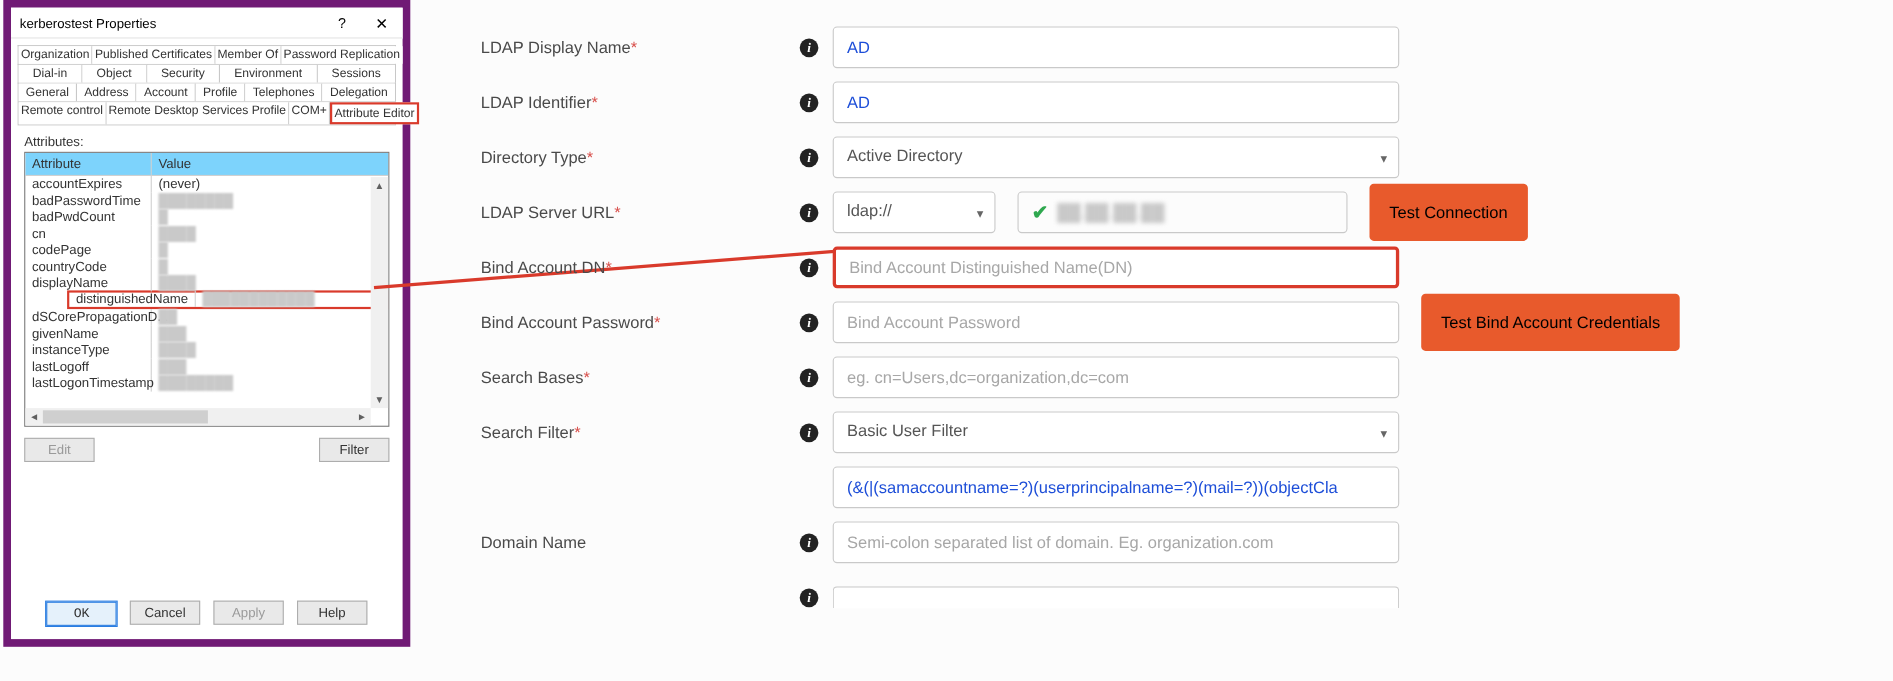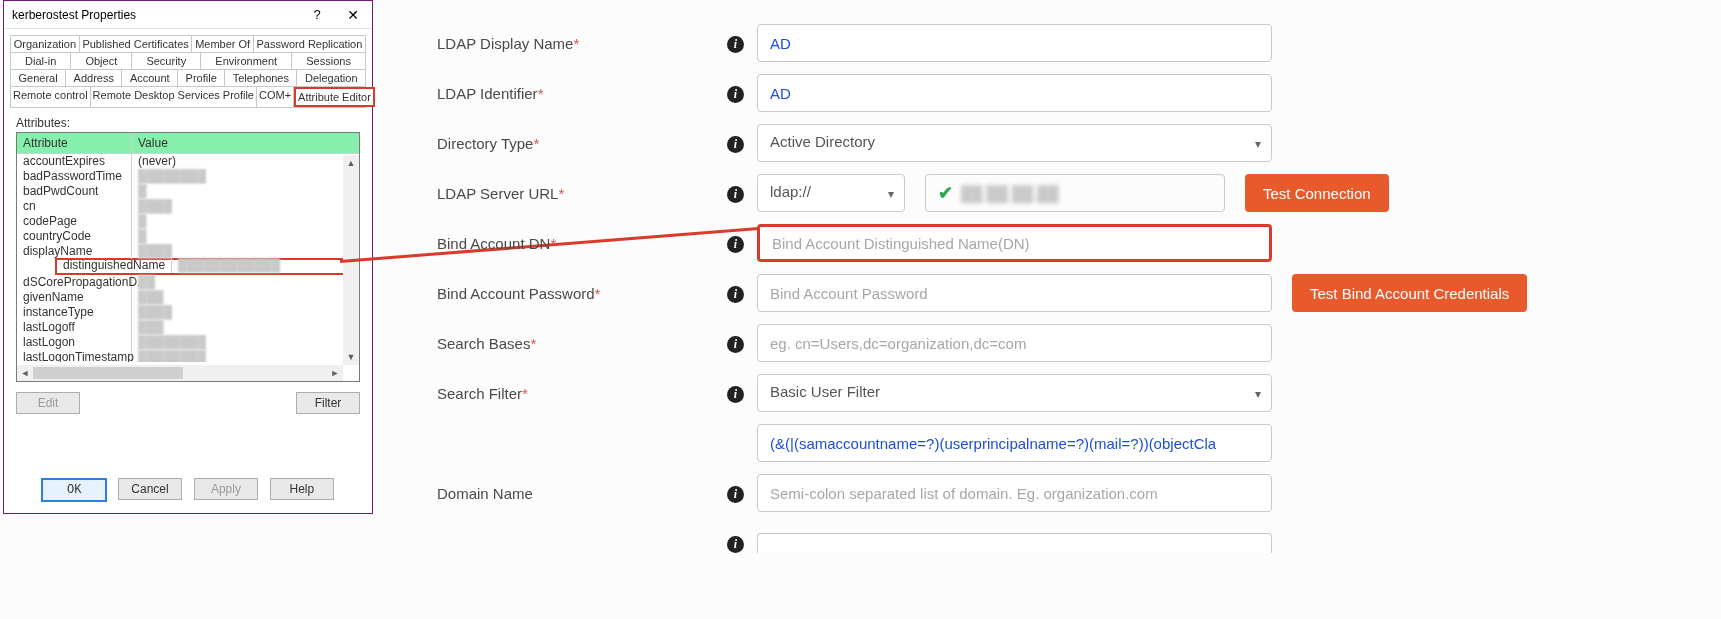--- a/index.html
+++ b/index.html
@@ -7,8 +7,8 @@
   .stage { position:relative; width:1721px; height:619px; background:#fcfcfc; }
 
   
-  .dlg { position:absolute; left:3px; top:0; width:370px; height:514px;
-         background:#fff; border:1px solid #701a75; }
+  .dlg { position:absolute; left:3px; top:0; width:370px; height:588px;
+         background:#fff; border:7px solid #701a75; }
   .dlg-titlebar { position:relative; height:28px; line-height:28px;
                   background:#fff; border-bottom:1px solid #e4e4e4;
                   padding-left:8px; font-size:12px; color:#000; }

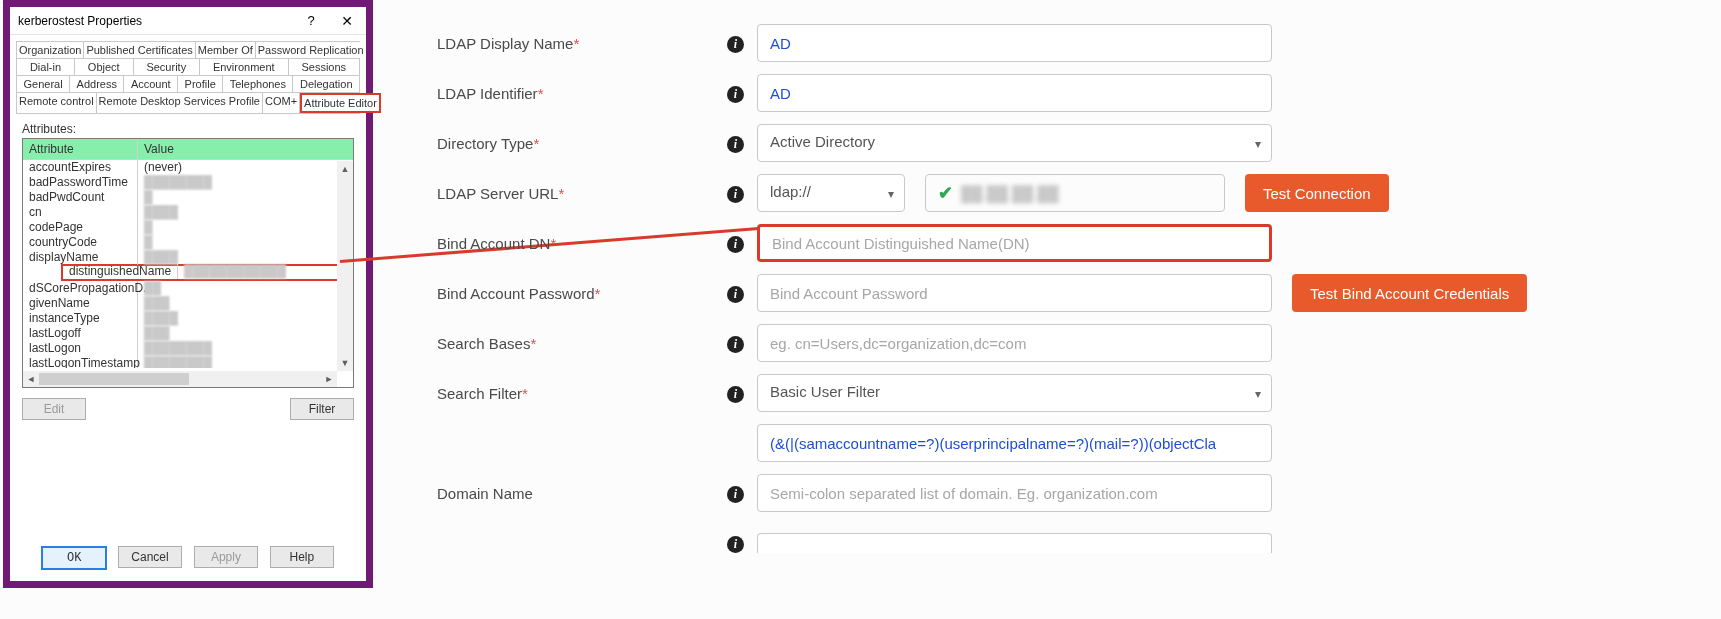--- a/index.html
+++ b/index.html
@@ -25,7 +25,7 @@
   .attr-lbl { margin:6px 0 2px 12px; font-size:12px; }
   .attr-box { position:relative; margin:0 12px; border:1px solid #7a7a7a; height:250px;
               overflow:hidden; background:#fff; }
-  .attr-head { display:flex; border-bottom:1px solid #d0d0d0; background:#86efac; font-size:12px; }
+  .attr-head { display:flex; border-bottom:1px solid #d0d0d0; background:#7dd3fc; font-size:12px; }
   .attr-head div { padding:3px 6px; }
   .attr-col1 { width:115px; border-right:1px solid #d0d0d0; }
   .attr-col2 { flex:1; }

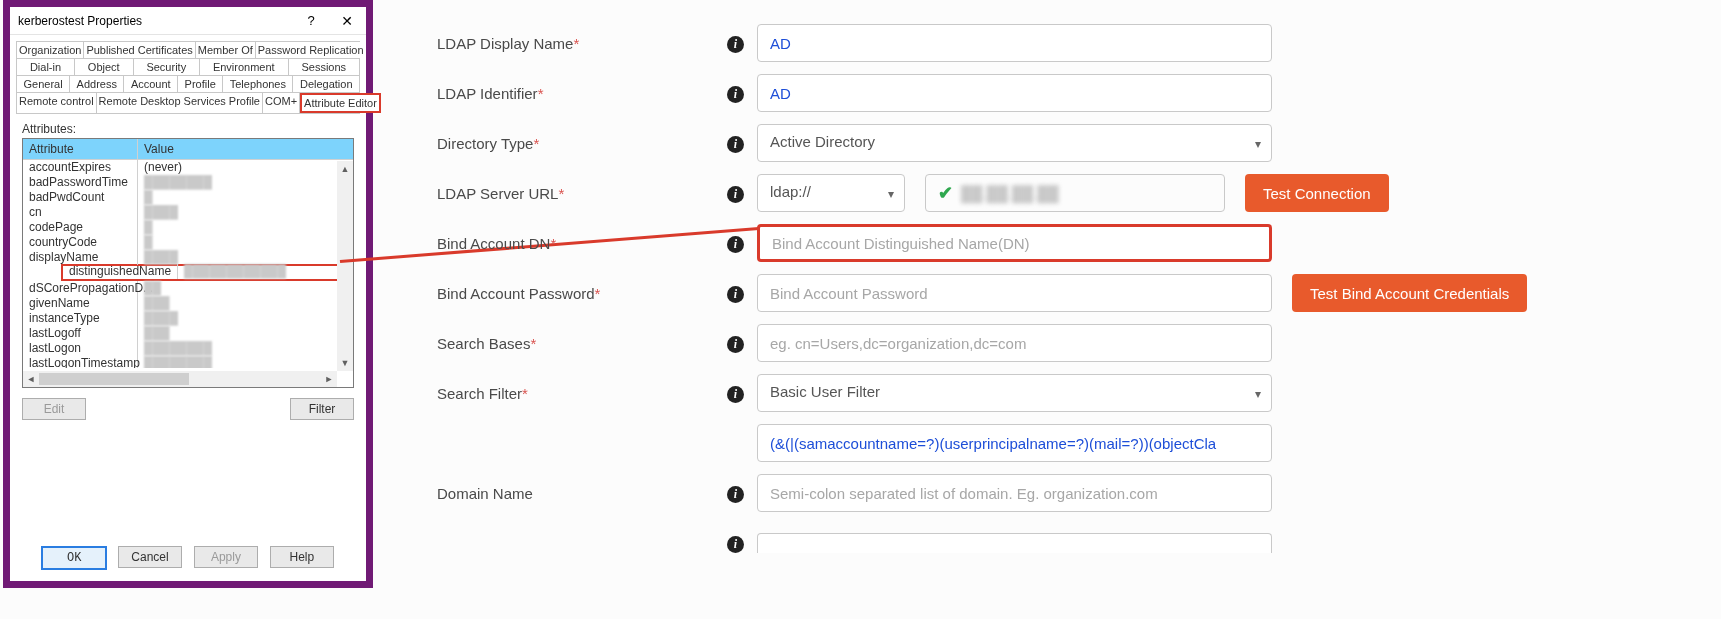--- a/index.html
+++ b/index.html
@@ -77,7 +77,7 @@
             display:flex; align-items:center; padding:0 12px; font-size:15px; }
   .check { color:#2fa84f; font-weight:bold; font-size:18px; margin-right:8px; }
   .verify .blur { color:#c9c9c9; filter:blur(2px); }
-  .btn-orange { height:38px; padding:0 18px; background:#e85a2c; color:#ffffff;
+  .btn-orange { height:52px; padding:0 18px; background:#e85a2c; color:#000000;
                 border:none; border-radius:4px; font-size:15px; font-weight:500; }
 
   .highlight-input { border:3px solid #d93a2b !important; }

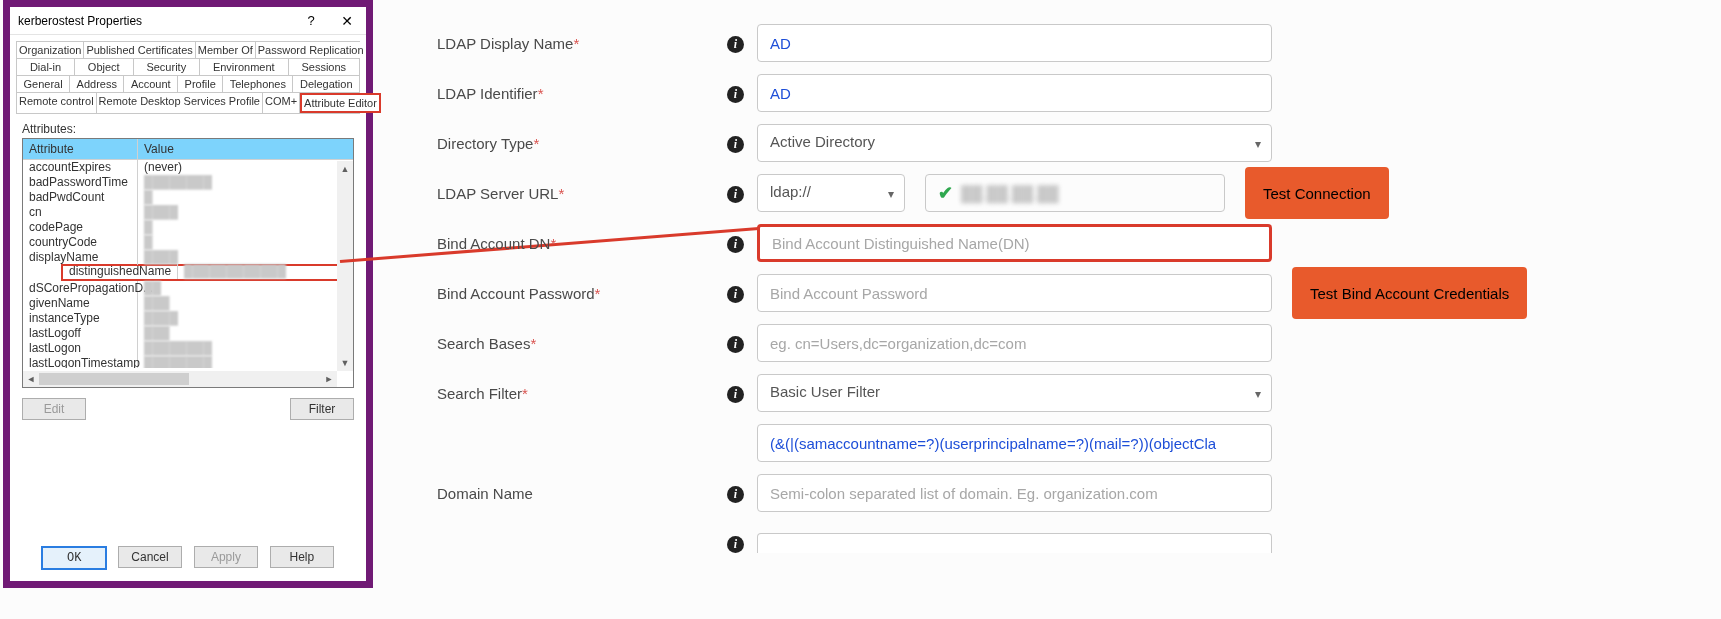--- a/index.html
+++ b/index.html
@@ -183,10 +183,6 @@
             <div class="attr-col2 val-blur">███</div>
           </div>
           <div class="attr-row">
-            <div class="attr-col1">lastLogon</div>
-            <div class="attr-col2 val-blur">████████</div>
-          </div>
-          <div class="attr-row">
             <div class="attr-col1">lastLogonTimestamp</div>
             <div class="attr-col2 val-blur">████████</div>
           </div>

